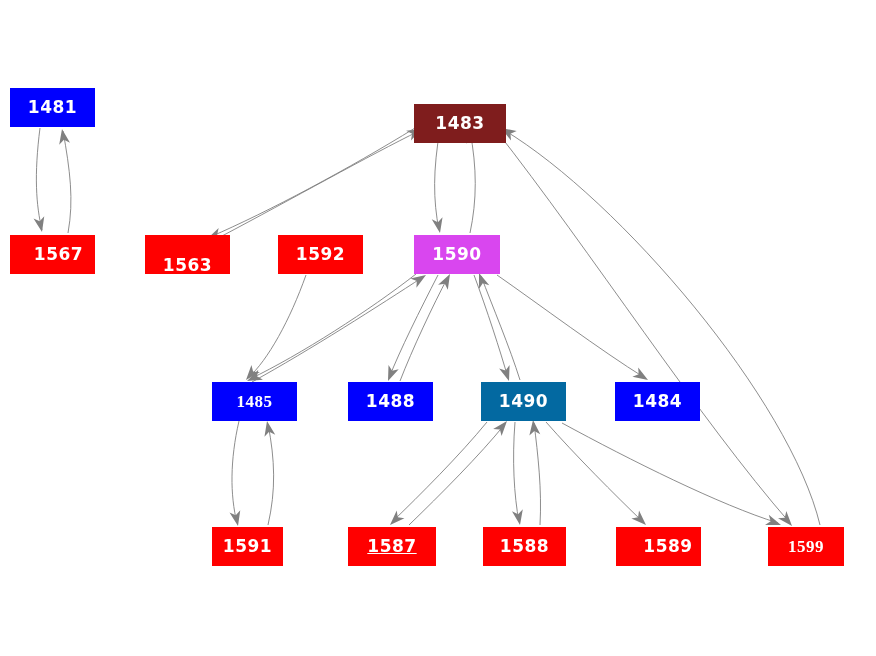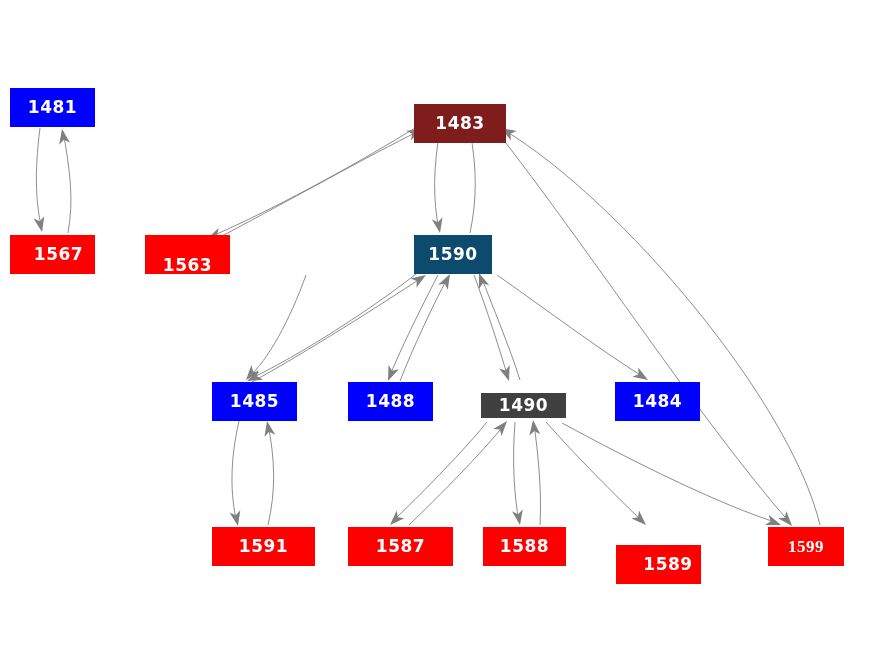--- a/index.html
+++ b/index.html
@@ -106,6 +106,9 @@
     <div class="node" style="left: 145px; top: 235px; width: 85px; height: 39px; background: rgb(255, 0, 0); align-items: flex-end;">
       <span class="node-label">1563</span>
     </div>
+    <div class="node" style="left: 278px; top: 235px; width: 85px; height: 39px; background: rgb(255, 0, 0);">
+      <span class="node-label">1592</span>
+    </div>
     <div class="node" style="left: 414px; top: 235px; width: 78px; height: 39px; background: #0c4a6e;">
       <span class="node-label">1590</span>
     </div>

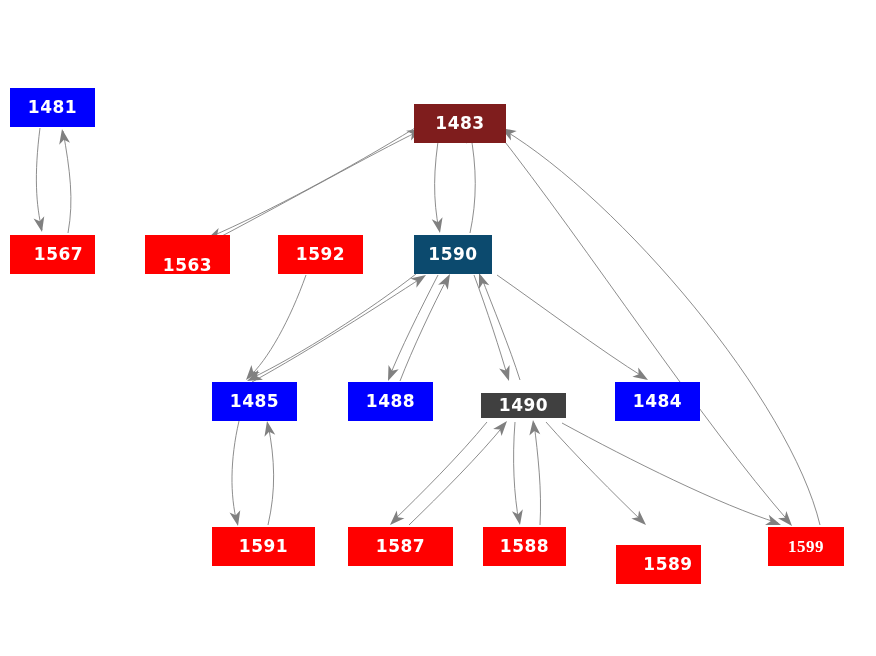--- a/index.html
+++ b/index.html
@@ -109,7 +109,7 @@
     <div class="node" style="left: 278px; top: 235px; width: 85px; height: 39px; background: rgb(255, 0, 0);">
       <span class="node-label">1592</span>
     </div>
-    <div class="node" style="left: 414px; top: 235px; width: 78px; height: 39px; background: #0c4a6e;">
+    <div class="node" style="left: 414px; top: 235px; width: 86px; height: 39px; background: #d946ef;">
       <span class="node-label">1590</span>
     </div>
     <div class="node" style="left: 212px; top: 382px; width: 85px; height: 39px; background: rgb(0, 0, 255);">

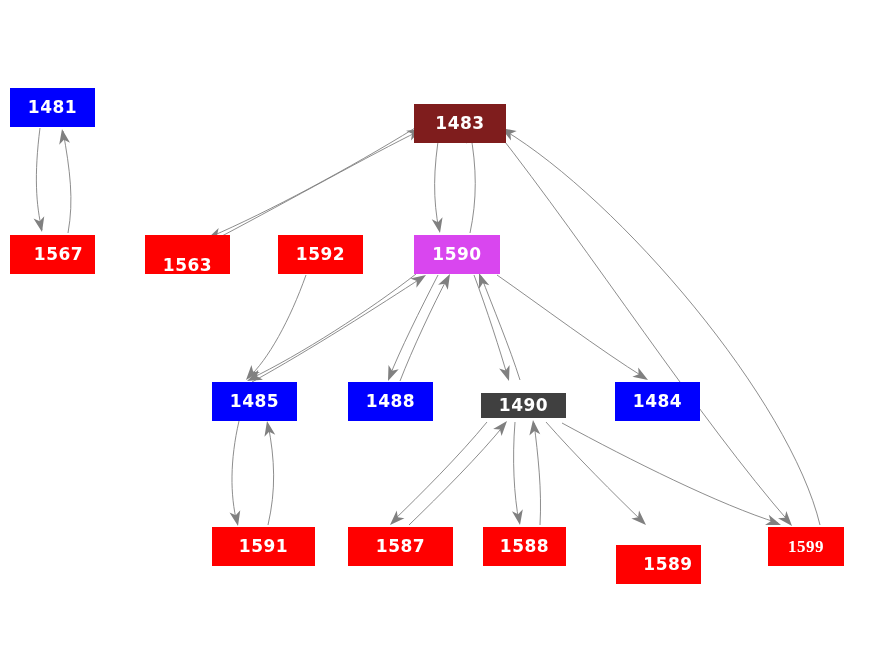--- a/index.html
+++ b/index.html
@@ -112,7 +112,7 @@
     <div class="node" style="left: 414px; top: 235px; width: 86px; height: 39px; background: #d946ef;">
       <span class="node-label">1590</span>
     </div>
-    <div class="node" style="left: 212px; top: 382px; width: 85px; height: 39px; background: rgb(0, 0, 255);">
+    <div class="node" style="left: 212px; top: 382px; width: 85px; height: 39px; background: rgb(0, 0, 255); font-family: Liberation Serif, serif;">
       <span class="node-label">1485</span>
     </div>
     <div class="node" style="left: 348px; top: 382px; width: 85px; height: 39px; background: rgb(0, 0, 255); text-align: right;">

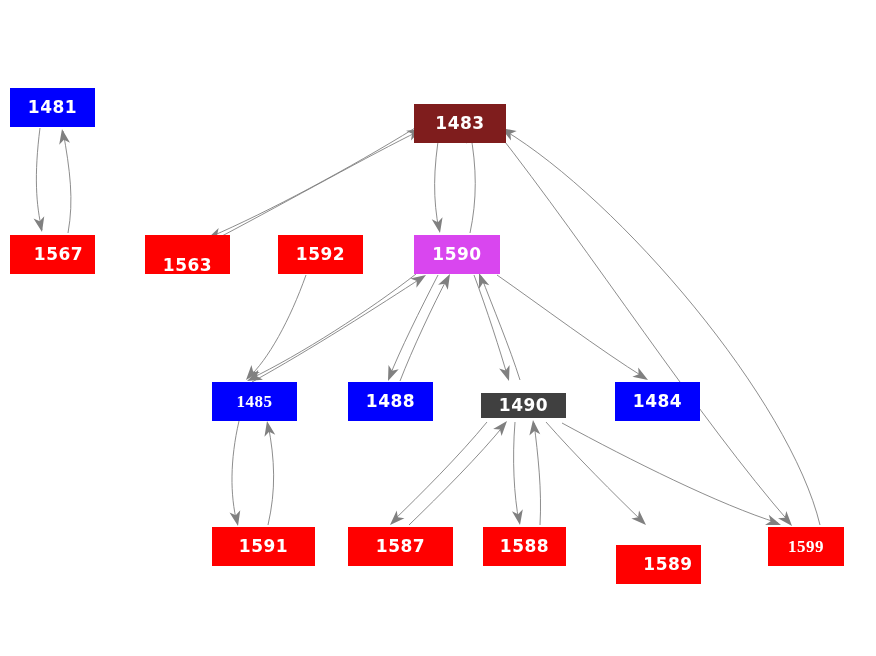--- a/index.html
+++ b/index.html
@@ -118,7 +118,7 @@
     <div class="node" style="left: 348px; top: 382px; width: 85px; height: 39px; background: rgb(0, 0, 255); text-align: right;">
       <span class="node-label">1488</span>
     </div>
-    <div class="node" style="left: 481px; top: 393px; width: 85px; height: 25px; background: #404040;">
+    <div class="node" style="left: 481px; top: 382px; width: 85px; height: 39px; background: #0369a1;">
       <span class="node-label">1490</span>
     </div>
     <div class="node" style="left: 615px; top: 382px; width: 85px; height: 39px; background: rgb(0, 0, 255);">

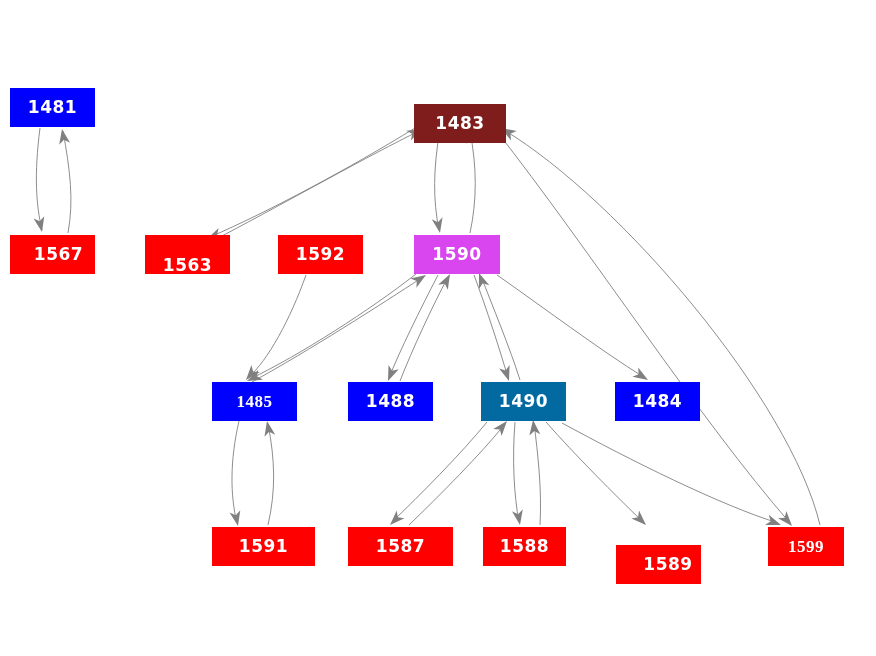--- a/index.html
+++ b/index.html
@@ -124,7 +124,7 @@
     <div class="node" style="left: 615px; top: 382px; width: 85px; height: 39px; background: rgb(0, 0, 255);">
       <span class="node-label">1484</span>
     </div>
-    <div class="node" style="left: 212px; top: 527px; width: 103px; height: 39px; background: rgb(255, 0, 0);">
+    <div class="node" style="left: 212px; top: 527px; width: 71px; height: 39px; background: rgb(255, 0, 0);">
       <span class="node-label">1591</span>
     </div>
     <div class="node" style="left: 348px; top: 527px; width: 105px; height: 39px; background: rgb(255, 0, 0);">

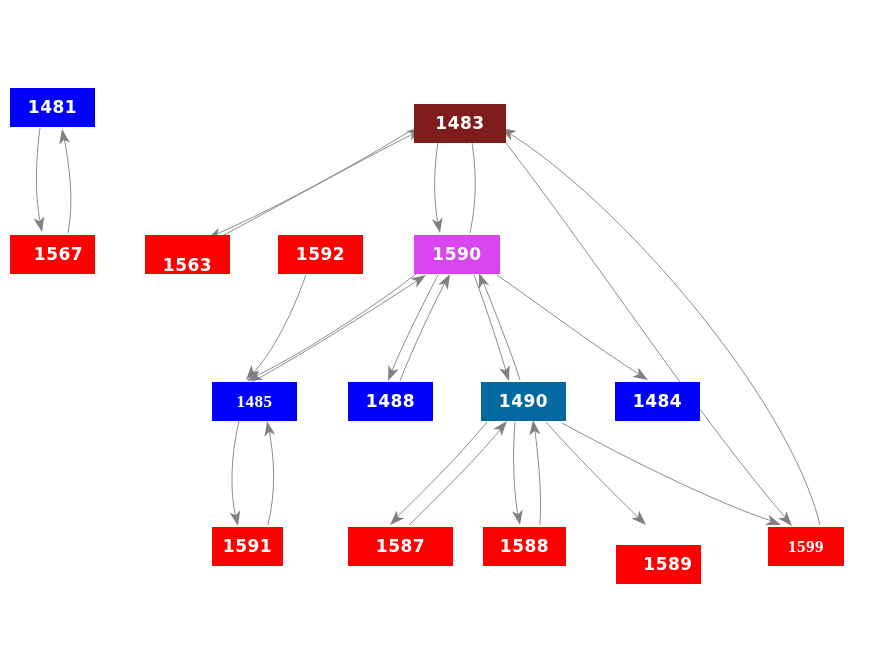--- a/index.html
+++ b/index.html
@@ -127,7 +127,7 @@
     <div class="node" style="left: 212px; top: 527px; width: 71px; height: 39px; background: rgb(255, 0, 0);">
       <span class="node-label">1591</span>
     </div>
-    <div class="node" style="left: 348px; top: 527px; width: 105px; height: 39px; background: rgb(255, 0, 0);">
+    <div class="node" style="left: 348px; top: 527px; width: 88px; height: 39px; background: rgb(255, 0, 0); text-decoration: underline;">
       <span class="node-label">1587</span>
     </div>
     <div class="node" style="left: 483px; top: 527px; width: 83px; height: 39px; background: rgb(255, 0, 0);">

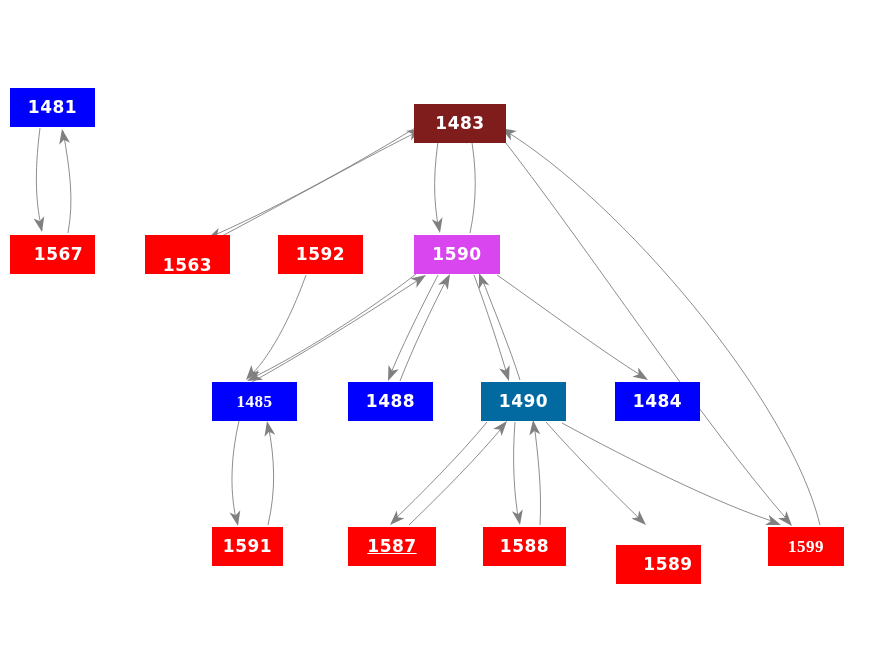--- a/index.html
+++ b/index.html
@@ -133,7 +133,7 @@
     <div class="node" style="left: 483px; top: 527px; width: 83px; height: 39px; background: rgb(255, 0, 0);">
       <span class="node-label">1588</span>
     </div>
-    <div class="node" style="left: 616px; top: 545px; width: 85px; height: 39px; background: rgb(255, 0, 0); padding-left: 19px;">
+    <div class="node" style="left: 616px; top: 527px; width: 85px; height: 39px; background: rgb(255, 0, 0); padding-left: 19px;">
       <span class="node-label">1589</span>
     </div>
     <div class="node" style="left: 768px; top: 527px; width: 76px; height: 39px; background: rgb(255, 0, 0); font-family: Liberation Serif, serif;">

